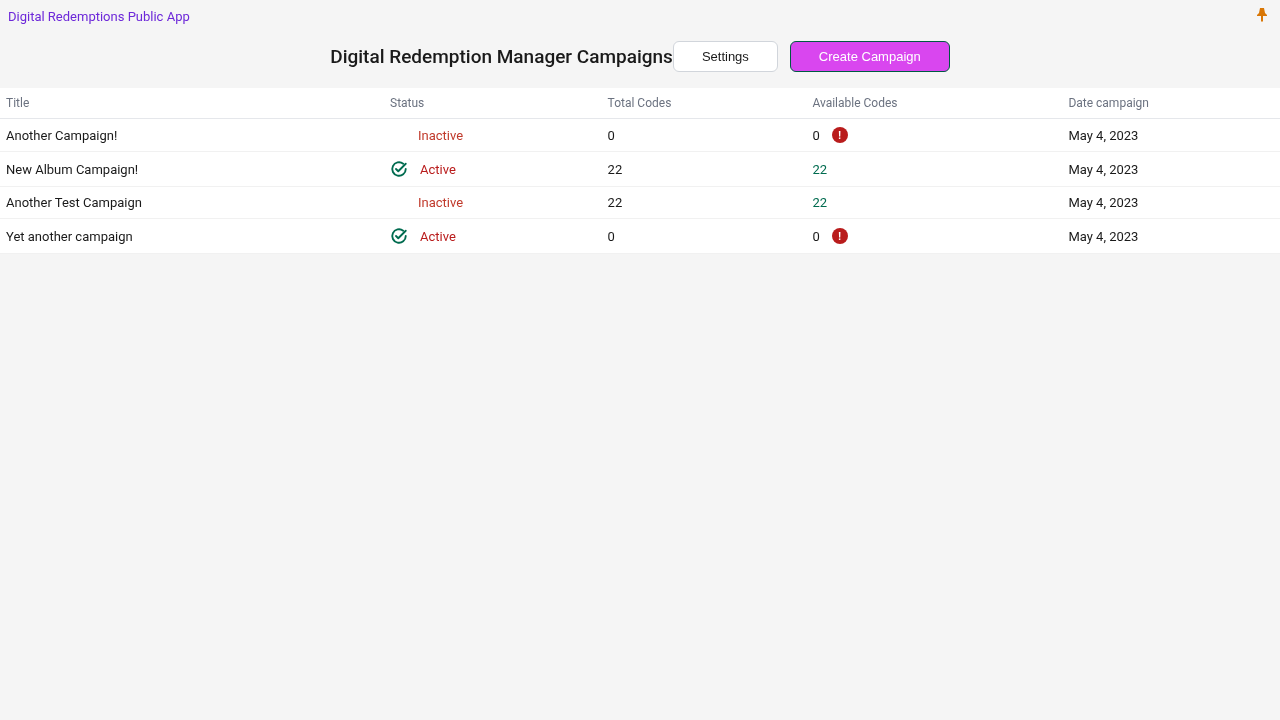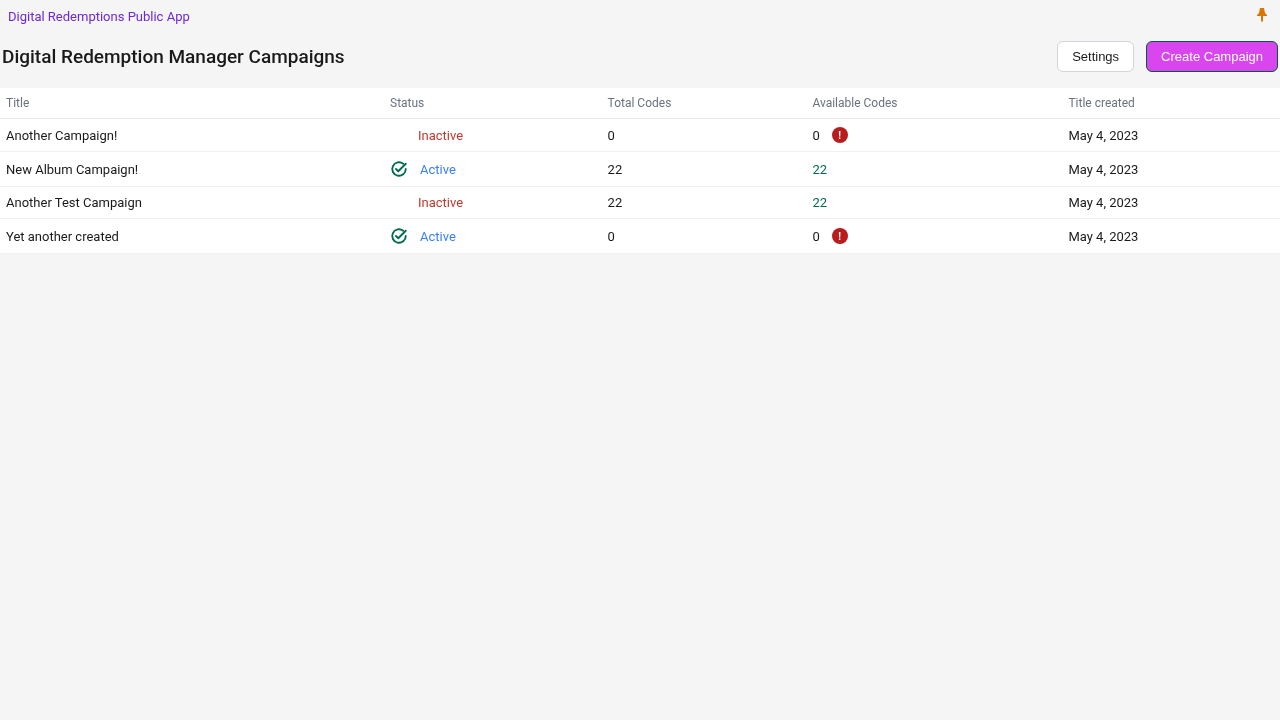--- a/index.html
+++ b/index.html
@@ -27,7 +27,7 @@
     }
     .header-row {
       display: flex;
-      justify-content: space-between;
+      justify-content: center;
       align-items: center;
       padding: 12px 0 16px 2px;
     }

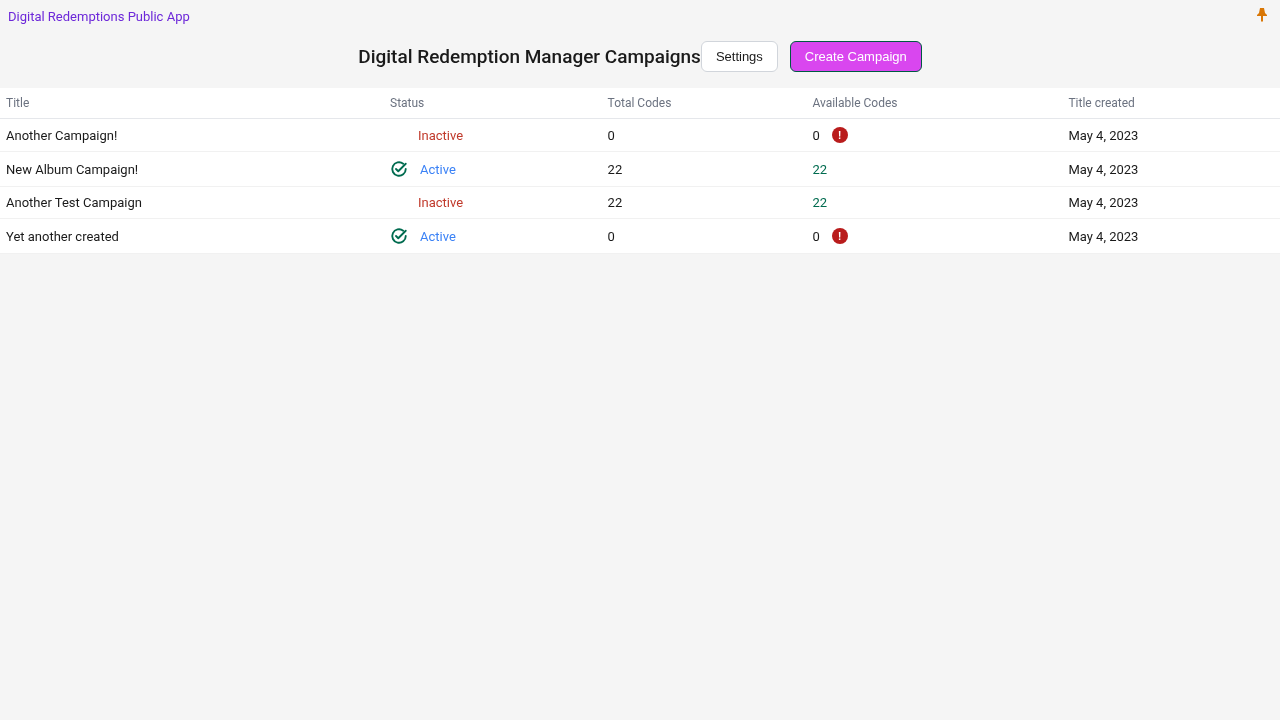--- a/index.html
+++ b/index.html
@@ -44,7 +44,7 @@
     .btn {
       font-size: 13px;
       font-weight: 500;
-      padding: 7px 14px;
+      padding: 7px 28px;
       border-radius: 6px;
       cursor: pointer;
       border: 1px solid transparent;

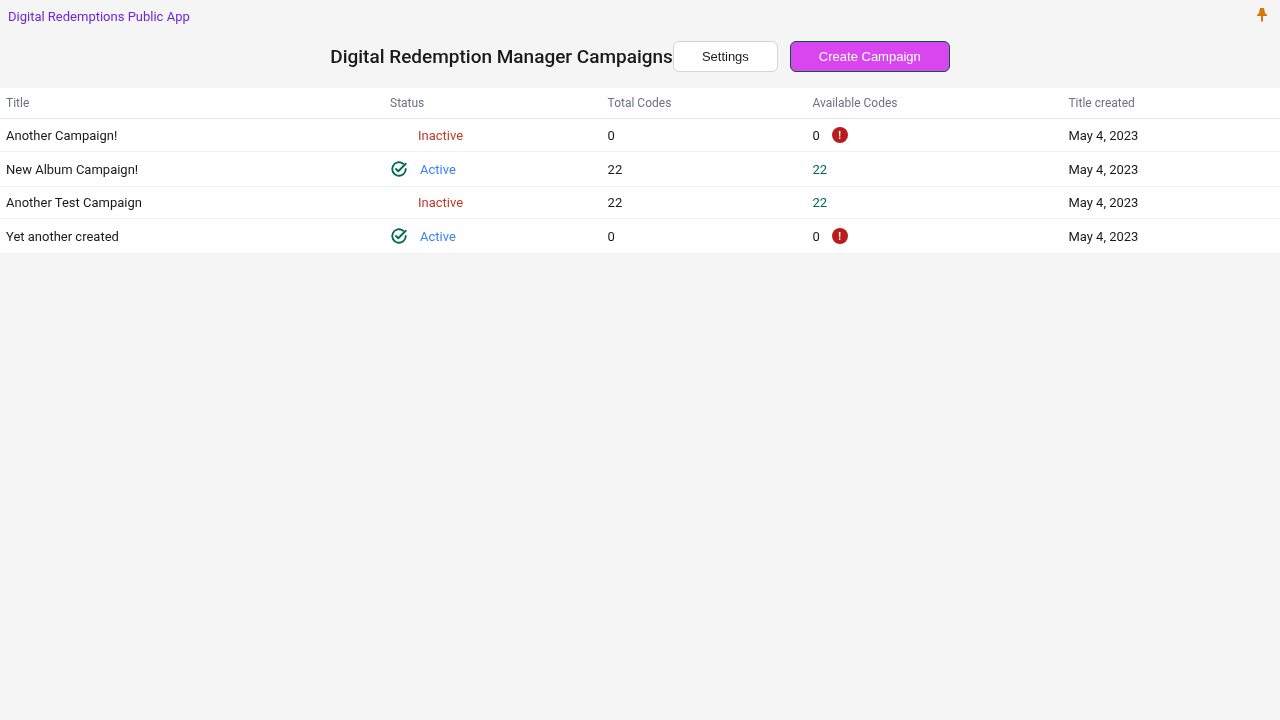--- a/index.html
+++ b/index.html
@@ -142,7 +142,7 @@
       <th class="col-status">Status</th>
       <th class="col-total">Total Codes</th>
       <th class="col-avail">Available Codes</th>
-      <th class="col-date">Title created</th>
+      <th class="col-date">Date campaign</th>
     </tr>
   </thead>
   <tbody id="tbody">

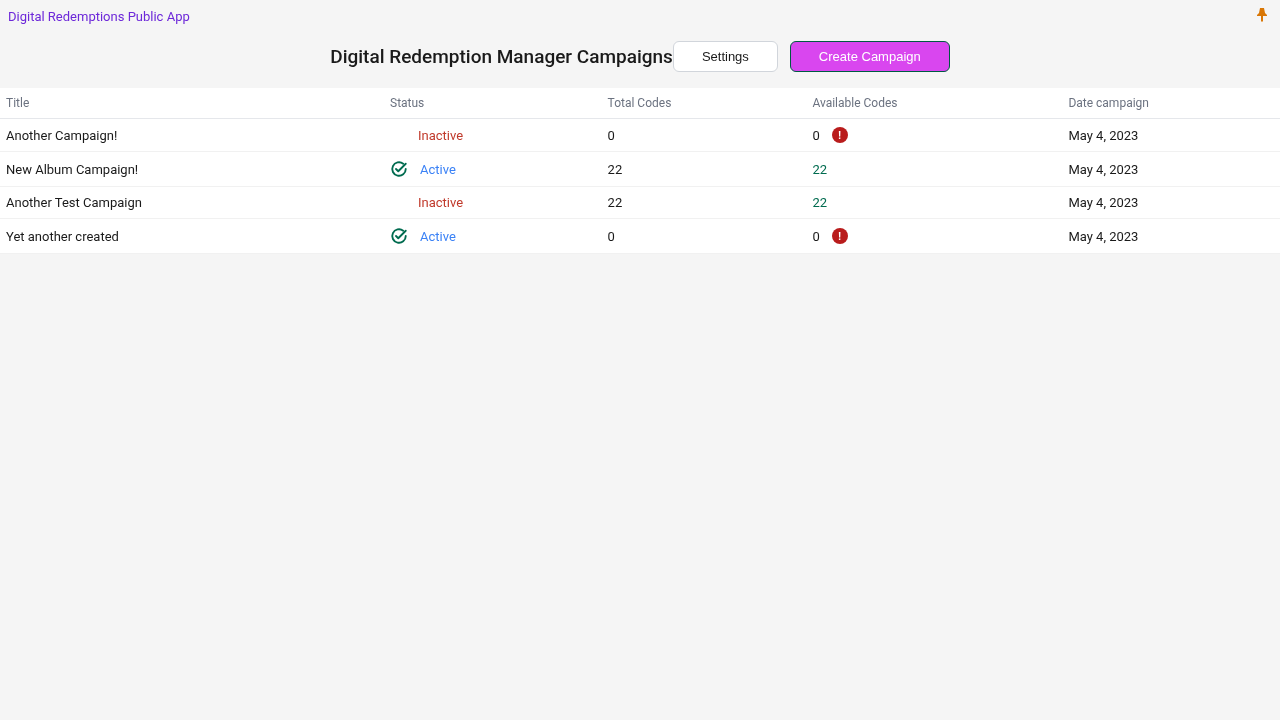--- a/index.html
+++ b/index.html
@@ -85,7 +85,7 @@
     .col-avail { width: 20%; }
     .col-date { width: 17%; }
     .status-inactive { color: #c0392b; margin-left: 28px; }
-    .status-active { color: #3b82f6; }
+    .status-active { color: #b91c1c; }
     .status-cell {
       display: flex;
       align-items: center;

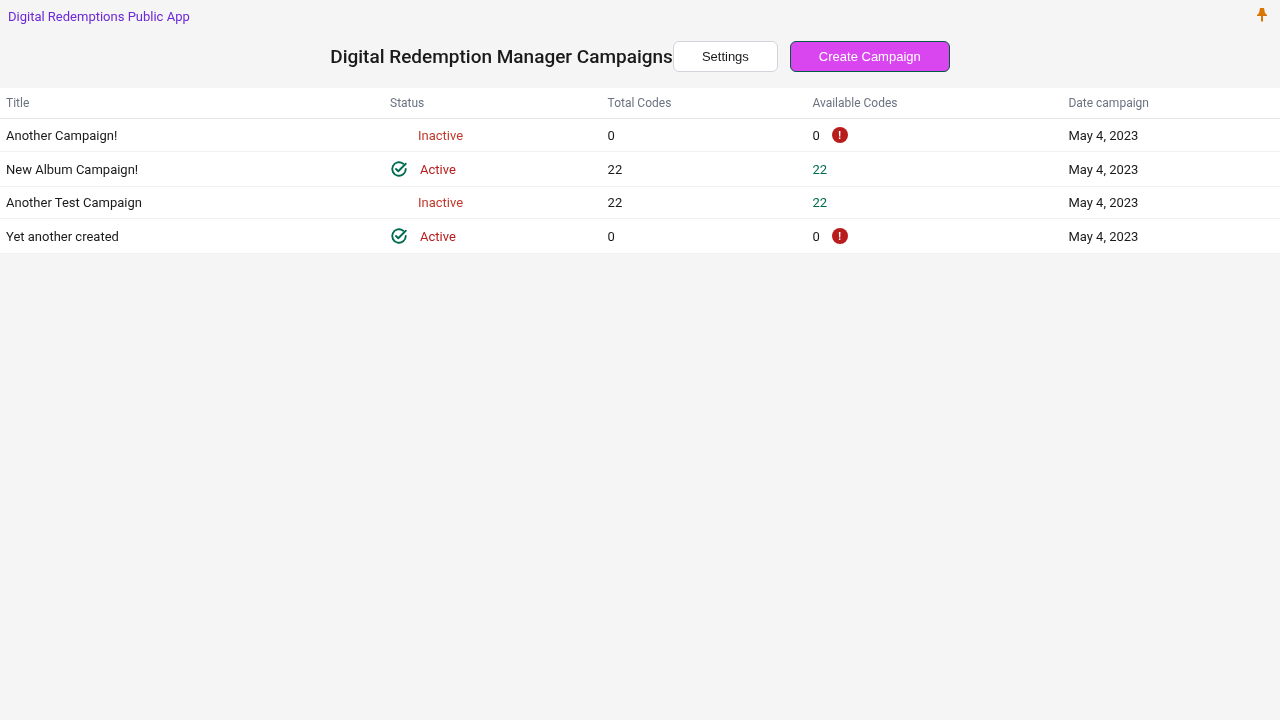--- a/index.html
+++ b/index.html
@@ -197,7 +197,7 @@
         <td>May 4, 2023</td>
       </tr>
       <tr class="tbody-row">
-        <td>Yet another created</td>
+        <td>Yet another campaign</td>
         <td>
           <div class="status-cell">
             <span class="check-icon"><svg viewBox="0 0 24 24" fill="none" stroke="#006b4f" stroke-width="2.5" stroke-linecap="round" stroke-linejoin="round">

